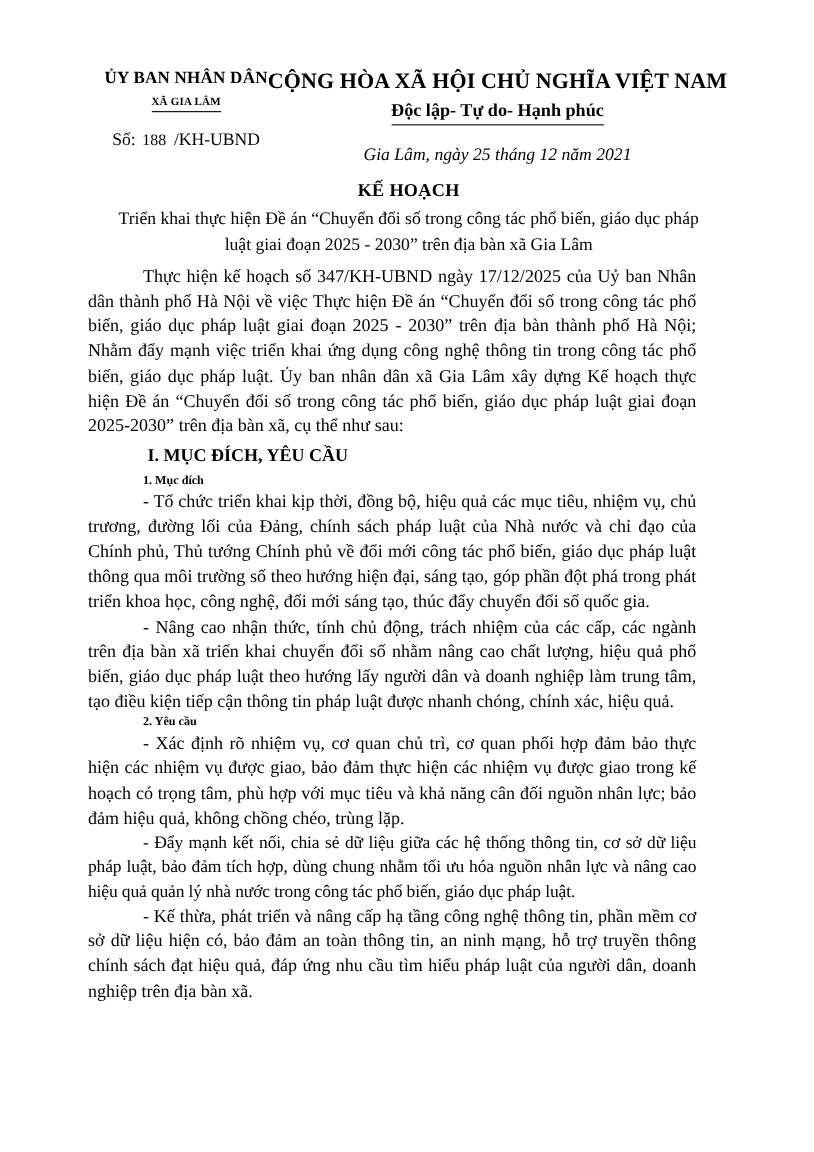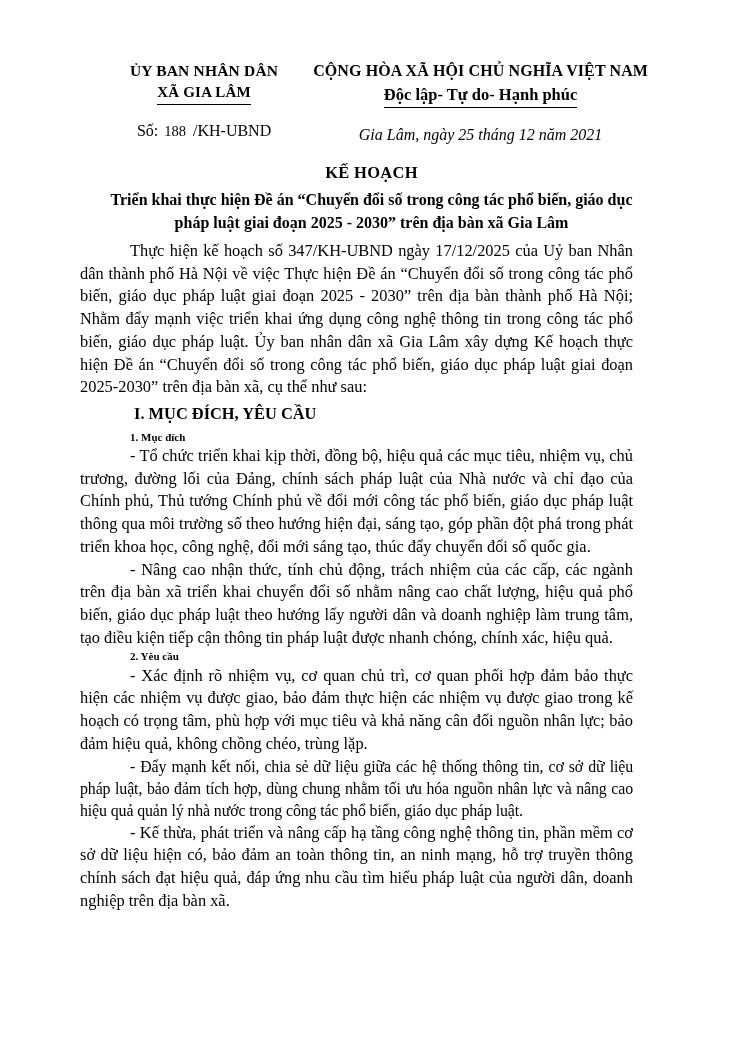--- a/index.html
+++ b/index.html
@@ -56,7 +56,7 @@
     white-space: nowrap;
   }
   .nation-line1 {
-    font-size: 16px;
+    font-size: 20px;
     font-weight: bold;
     letter-spacing: 0.1px;
     line-height: 1.42;

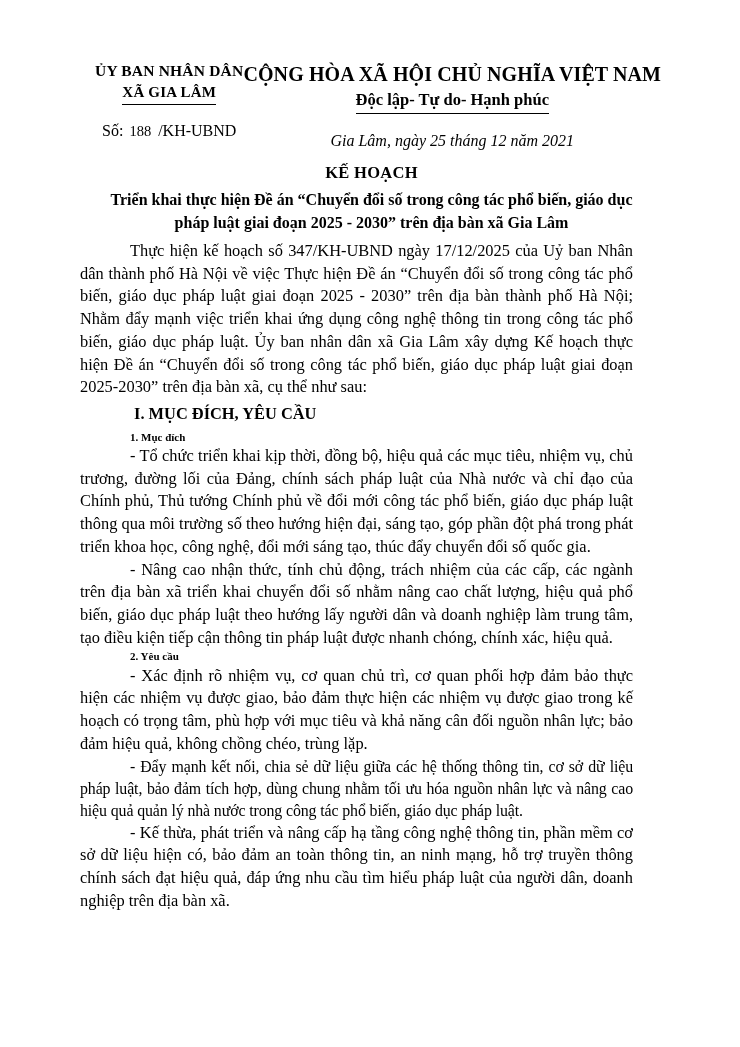--- a/index.html
+++ b/index.html
@@ -46,7 +46,7 @@
     white-space: nowrap;
   }
   .org-line2 {
-    font-size: 15px;
+    font-size: 10px;
     font-weight: bold;
     letter-spacing: 0.2px;
     line-height: 1.42;

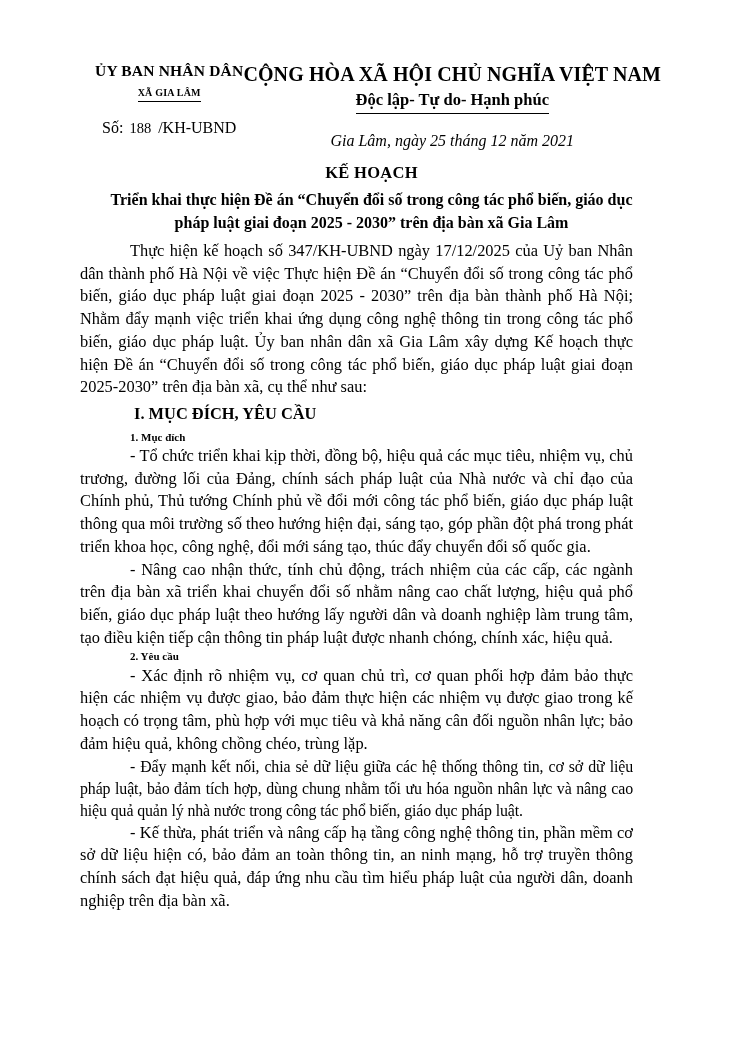--- a/index.html
+++ b/index.html
@@ -109,7 +109,7 @@
   .doc-title {
     margin-top: 3px;
     font-size: 16px;
-    font-weight: bold;
+    font-weight: normal;
     line-height: 1.45;
   }
 

